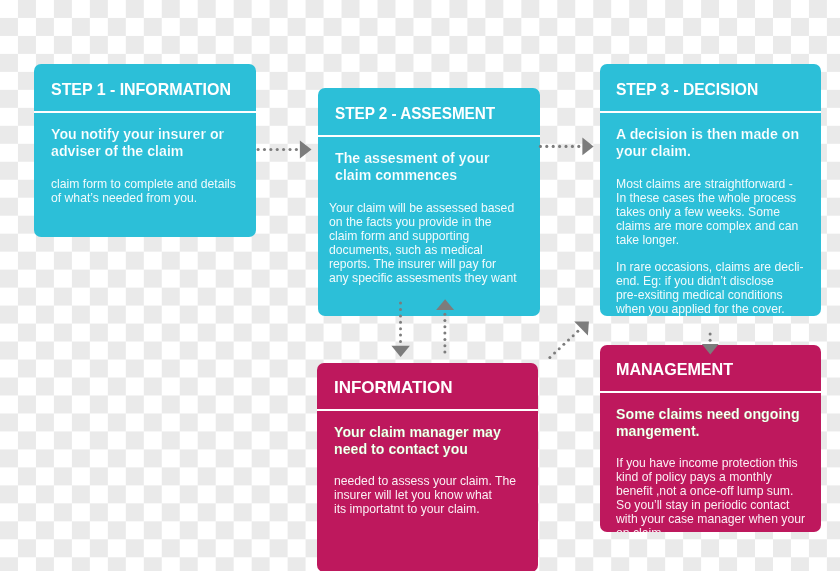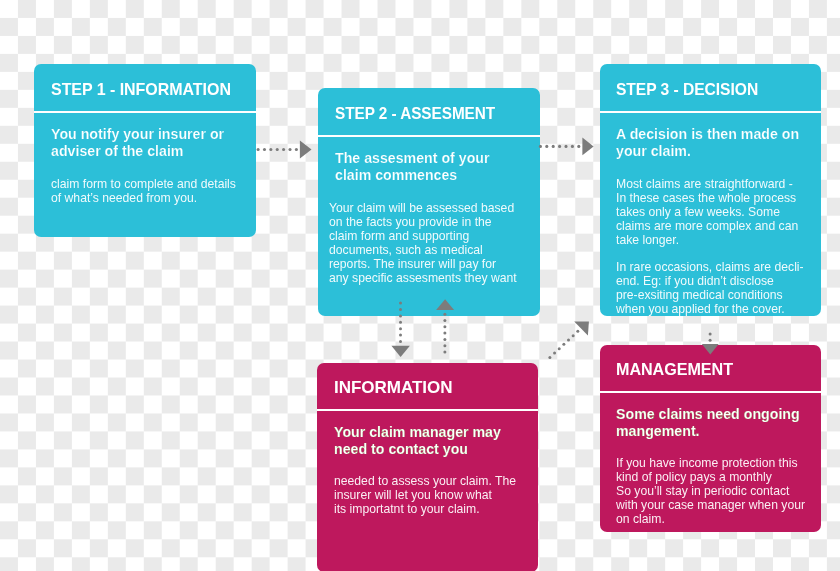--- a/index.html
+++ b/index.html
@@ -109,6 +109,7 @@
     <div class="bodytext" style="left:16px;top:111px;">
         <span class="ln">If you have income protection this</span>
         <span class="ln">kind of policy pays a monthly</span>
+        <span class="ln">benefit ,not a once-off lump sum.</span>
         <span class="ln">So you’ll stay in periodic contact</span>
         <span class="ln">with your case manager when your</span>
         <span class="ln">on claim.</span>

